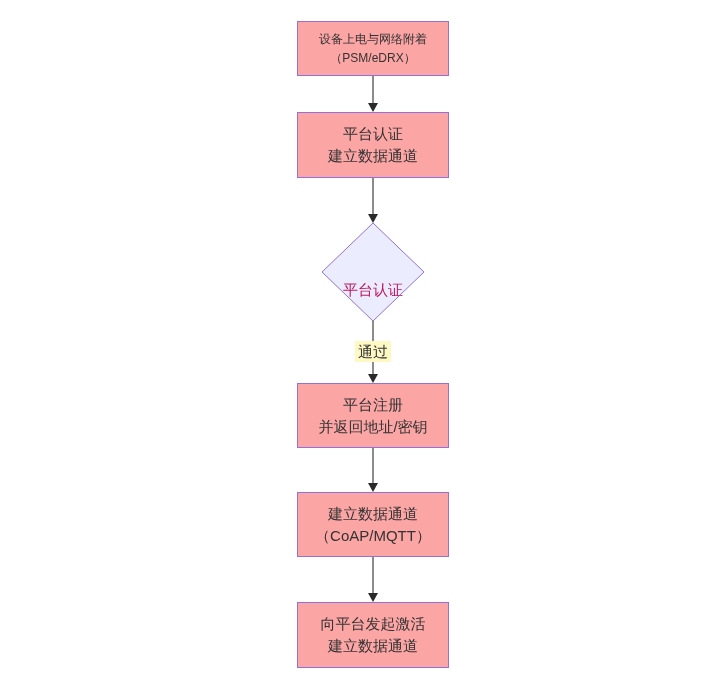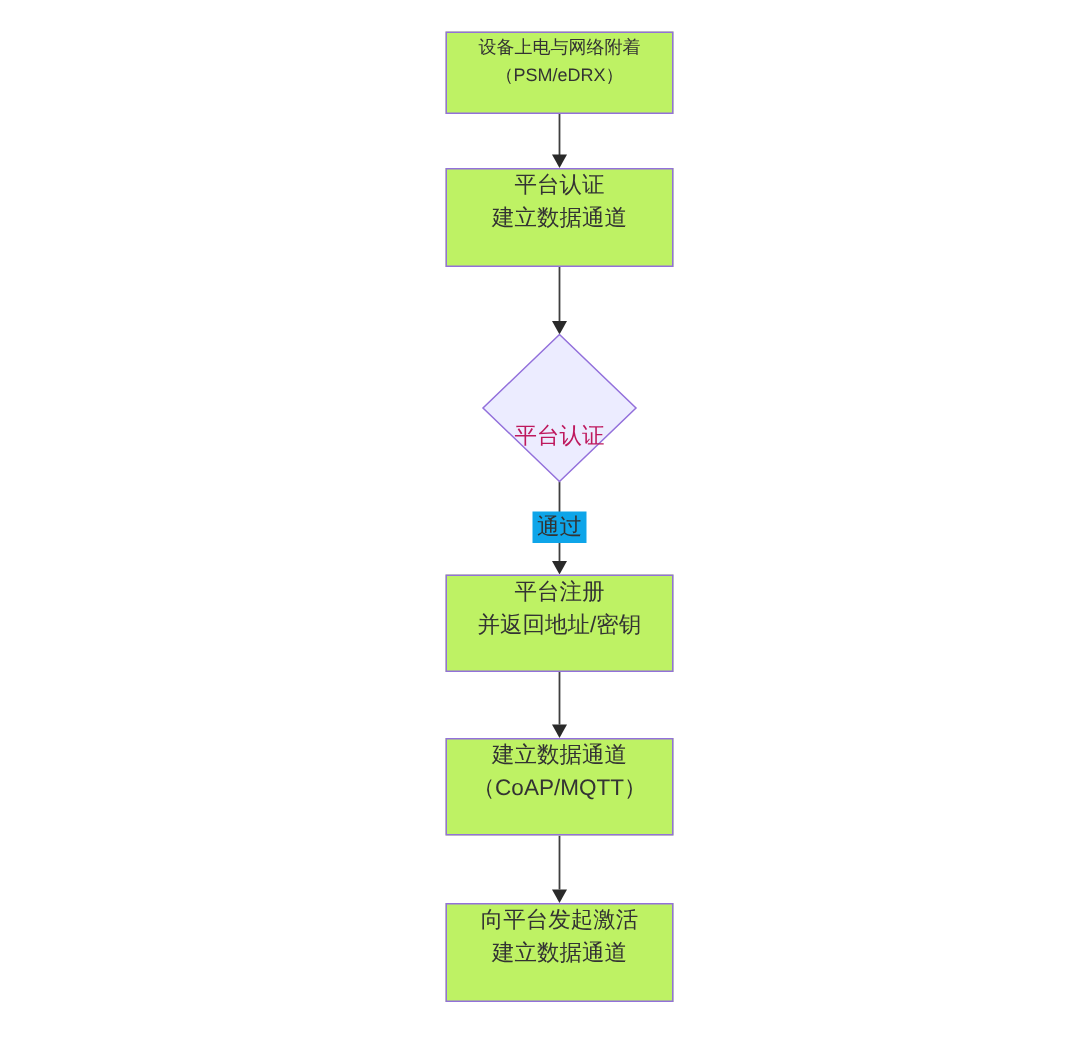--- a/index.html
+++ b/index.html
@@ -27,12 +27,13 @@
     left: 297px;
     width: 152px;
     box-sizing: border-box;
-    background: #bef264;
+    background: #fca5a5;
     border: 1px solid #9370DB;
     color: #333333;
     display: flex;
     flex-direction: column;
     align-items: center;
+    justify-content: center;
     text-align: center;
     font-size: 15px;
     line-height: 22px;

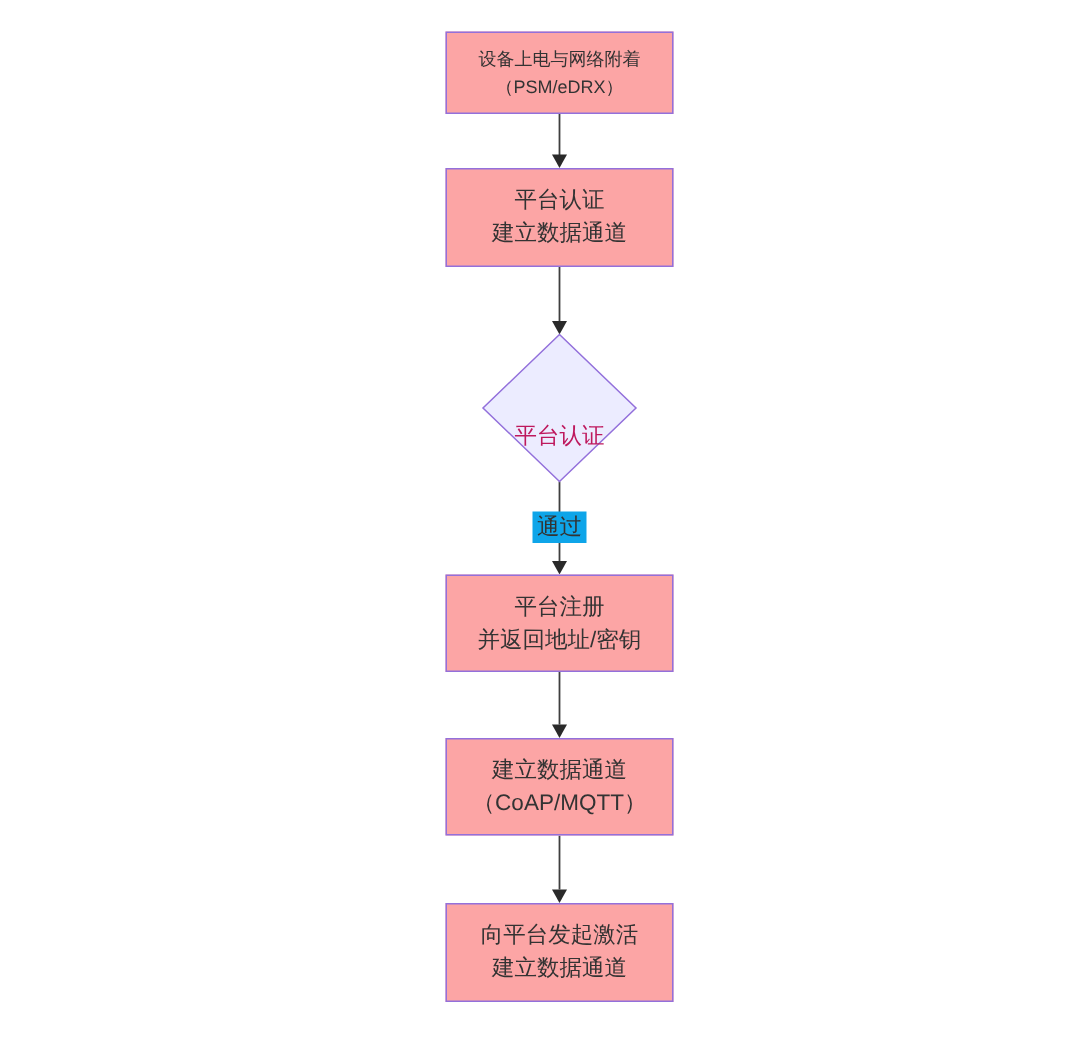--- a/index.html
+++ b/index.html
@@ -60,7 +60,7 @@
     left: 373px;
     top: 341px;
     transform: translateX(-50%);
-    background: #0ea5e9;
+    background: #fef9c3;
     color: #333333;
     font-size: 15px;
     line-height: 21px;

